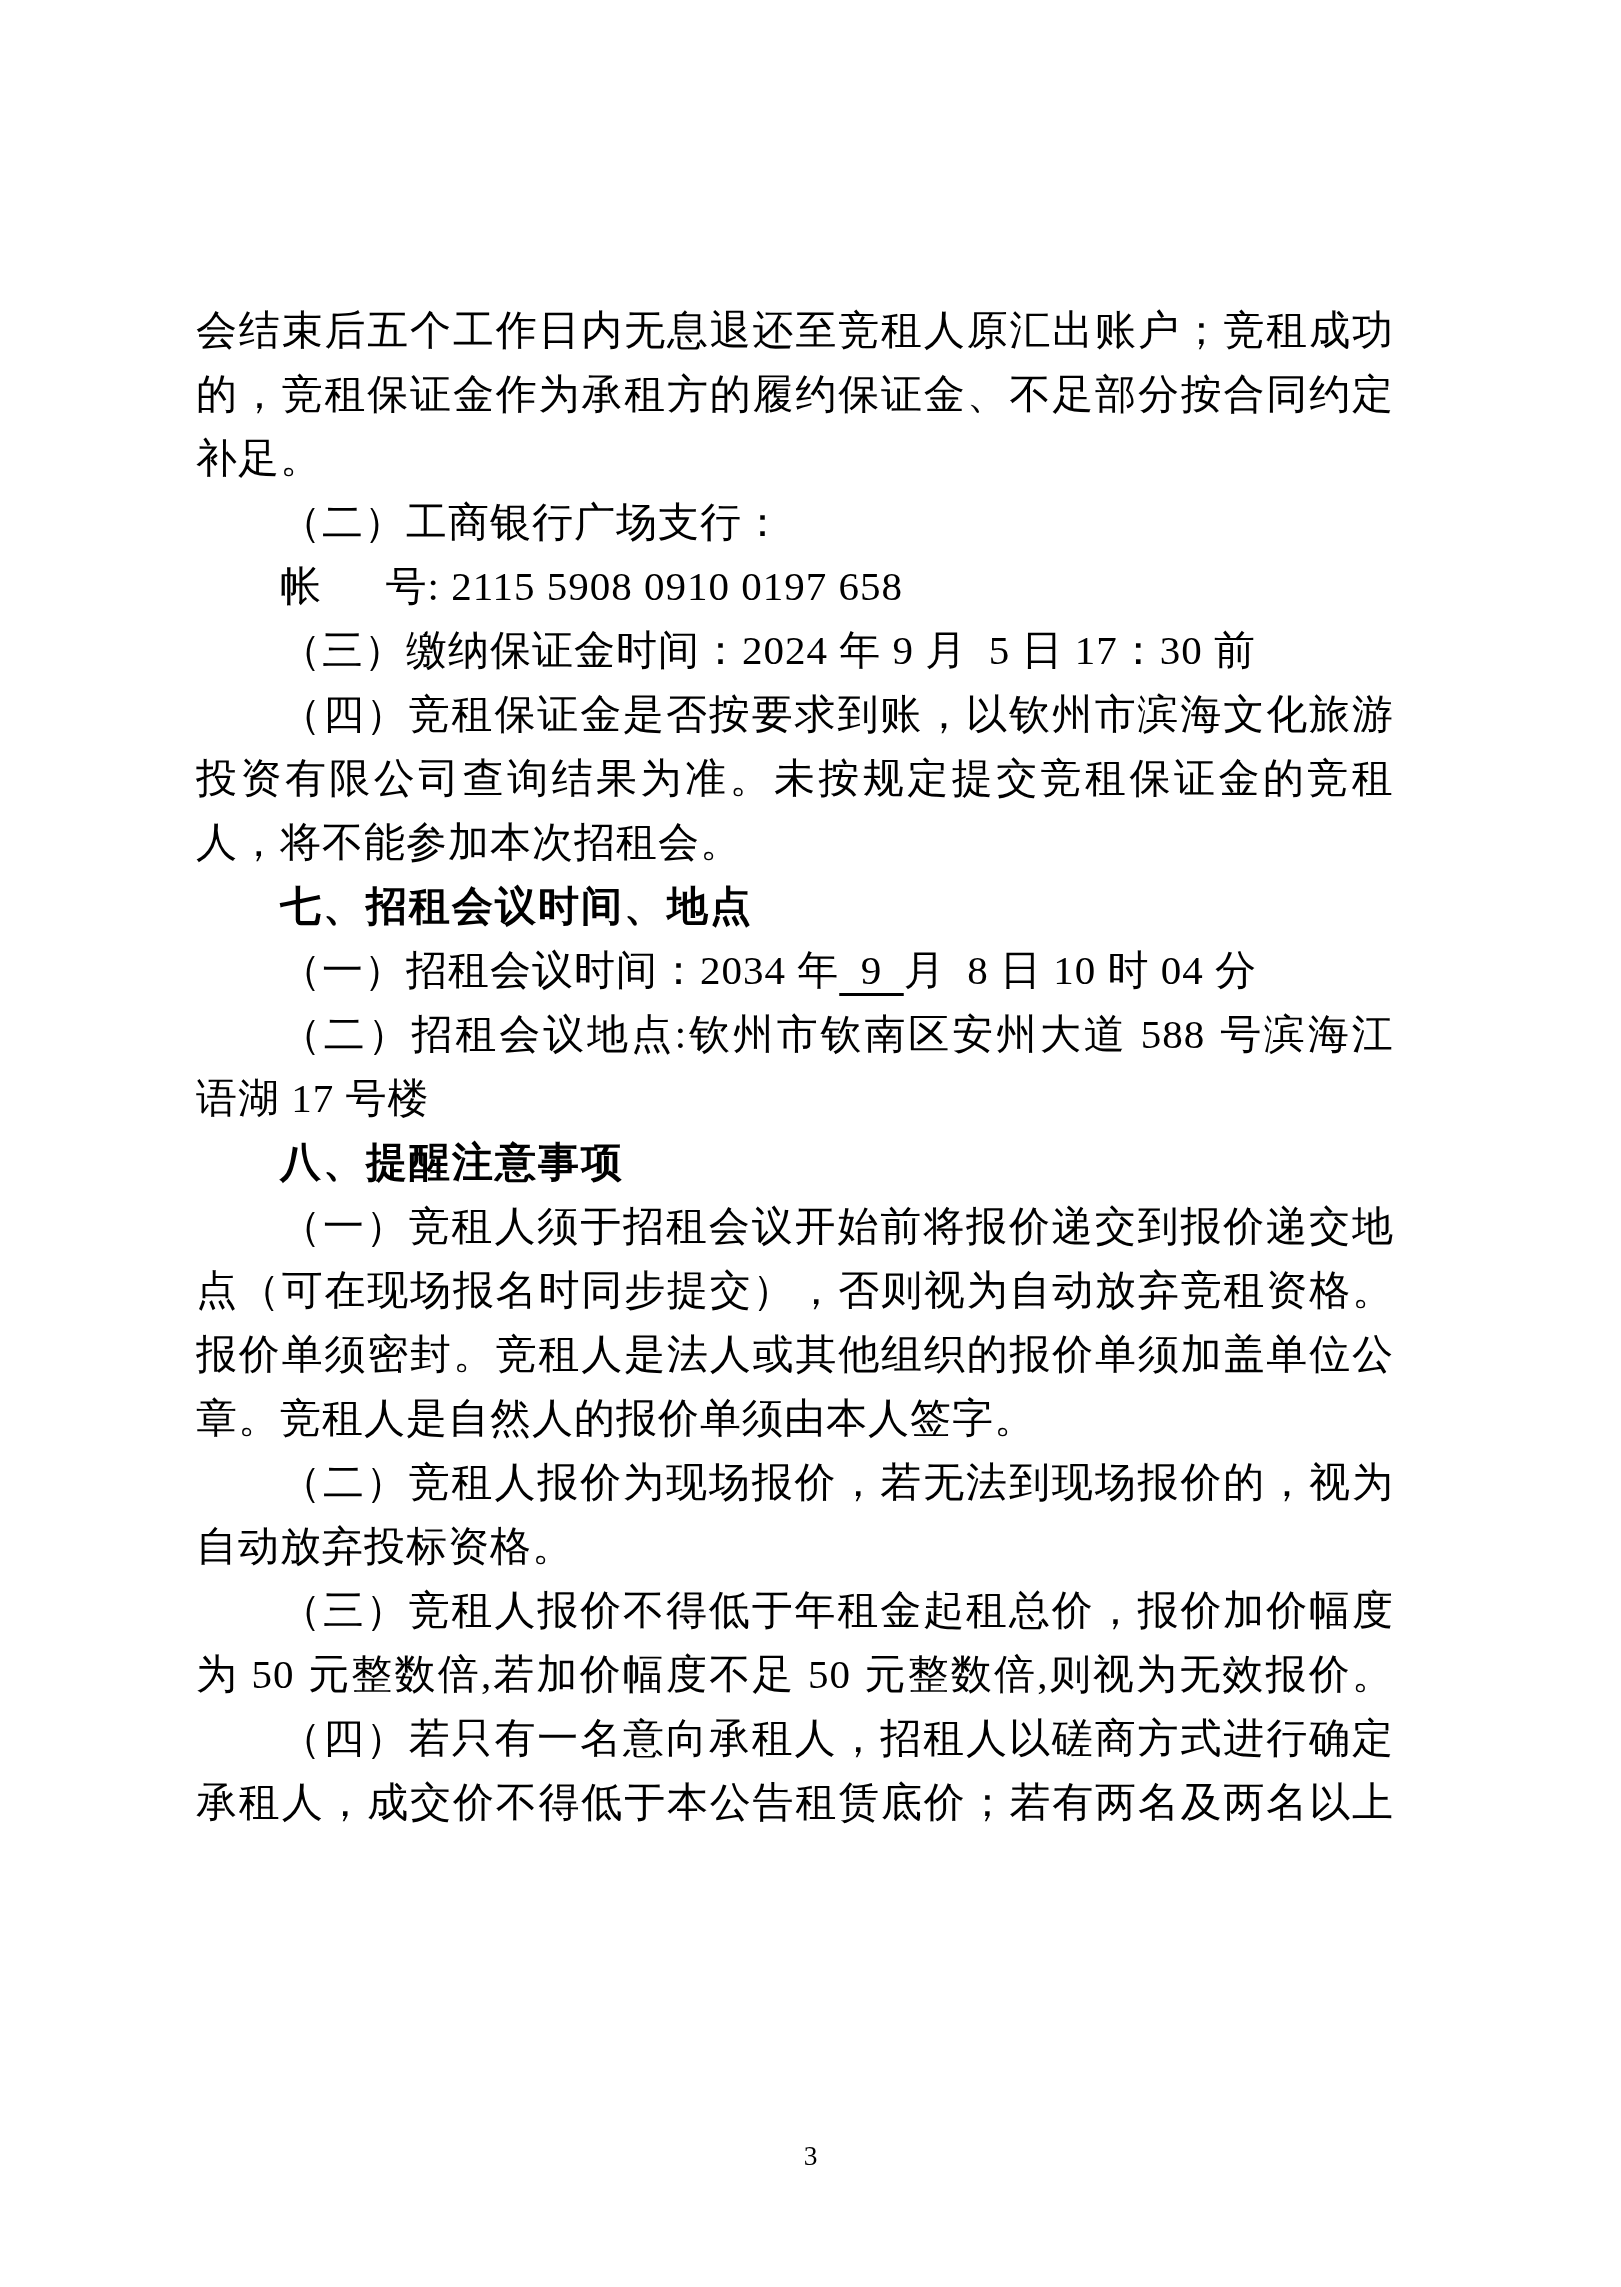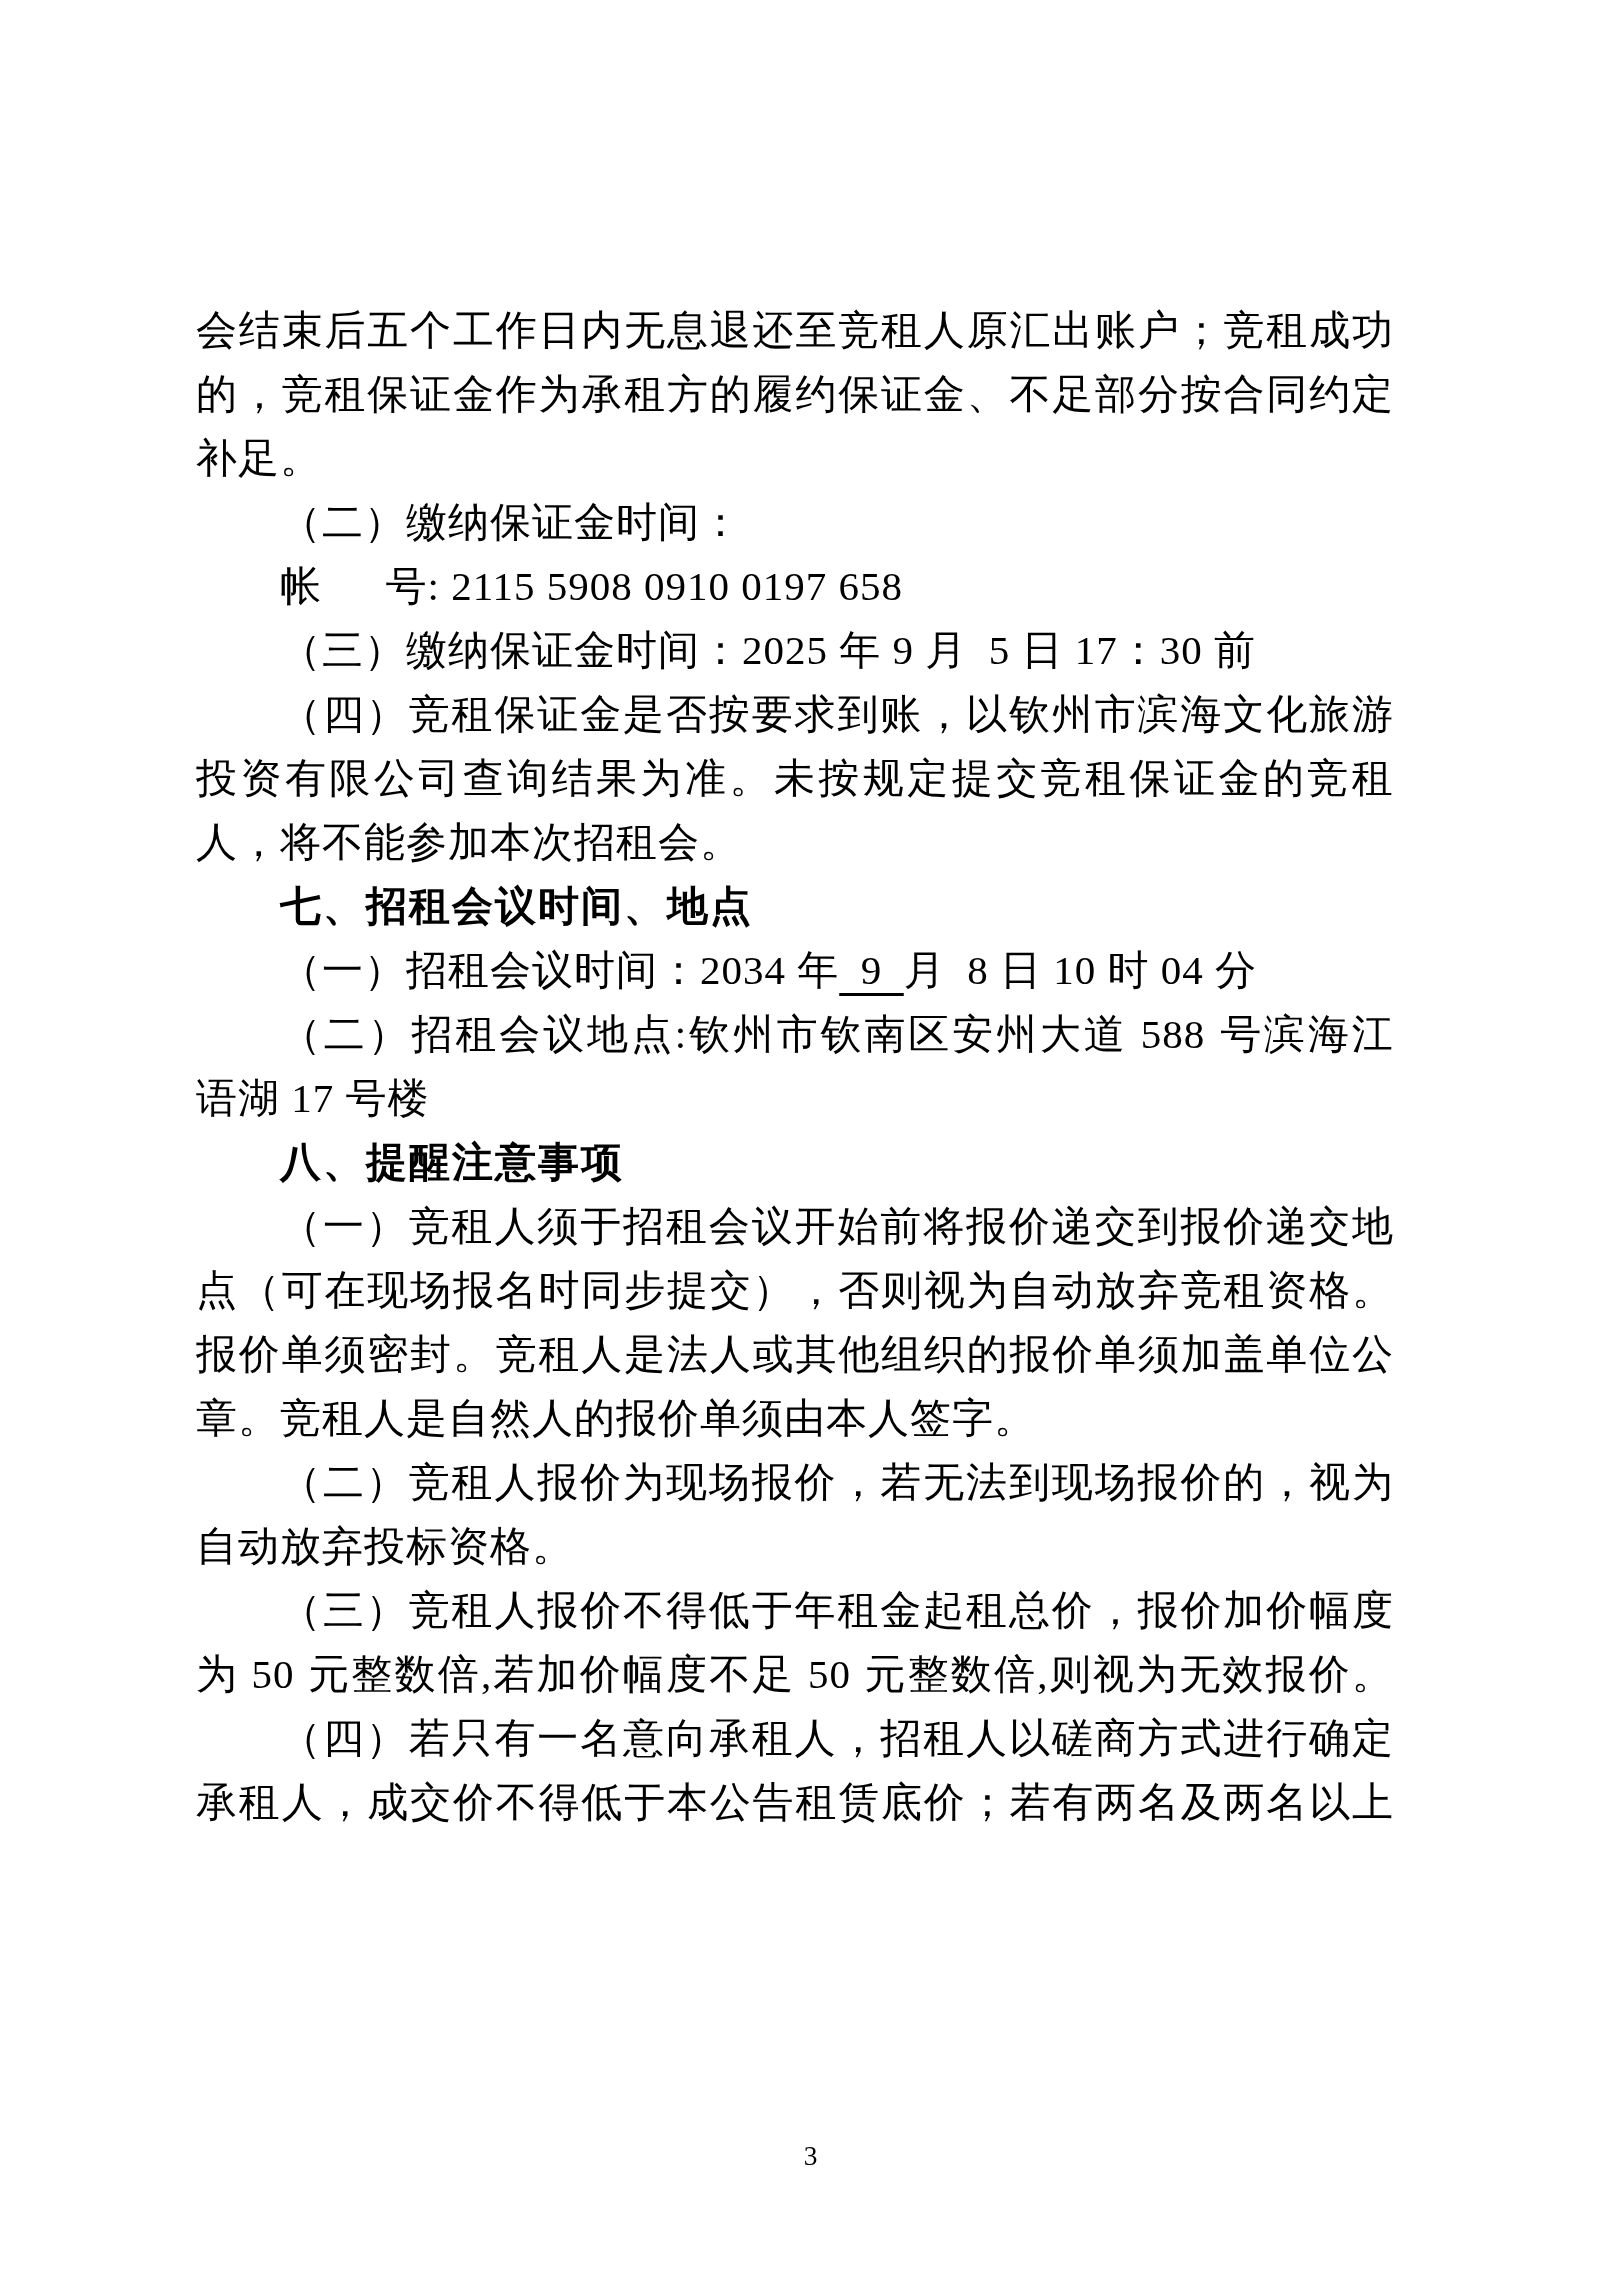--- a/index.html
+++ b/index.html
@@ -70,7 +70,7 @@
       <div class="line just"><span>会</span><span>结</span><span>束</span><span>后</span><span>五</span><span>个</span><span>工</span><span>作</span><span>日</span><span>内</span><span>无</span><span>息</span><span>退</span><span>还</span><span>至</span><span>竞</span><span>租</span><span>人</span><span>原</span><span>汇</span><span>出</span><span>账</span><span>户</span><span>；</span><span>竞</span><span>租</span><span>成</span><span>功</span></div>
       <div class="line just"><span>的</span><span>，</span><span>竞</span><span>租</span><span>保</span><span>证</span><span>金</span><span>作</span><span>为</span><span>承</span><span>租</span><span>方</span><span>的</span><span>履</span><span>约</span><span>保</span><span>证</span><span>金</span><span>、</span><span>不</span><span>足</span><span>部</span><span>分</span><span>按</span><span>合</span><span>同</span><span>约</span><span>定</span></div>
       <div class="line"><span>补足。</span></div>
-      <div class="line ind"><span>（二）缴纳保证金时间：</span></div>
+      <div class="line ind"><span>（二）工商银行广场支行：</span></div>
       <div class="line ind"><span>帐　 号: 2115 5908 0910 0197 658</span></div>
       <div class="line ind"><span>（三）缴纳保证金时间：2025 年 9 月 5 日 17：30 前</span></div>
       <div class="line just ind"><span>（</span><span>四</span><span>）</span><span>竞</span><span>租</span><span>保</span><span>证</span><span>金</span><span>是</span><span>否</span><span>按</span><span>要</span><span>求</span><span>到</span><span>账</span><span>，</span><span>以</span><span>钦</span><span>州</span><span>市</span><span>滨</span><span>海</span><span>文</span><span>化</span><span>旅</span><span>游</span></div>

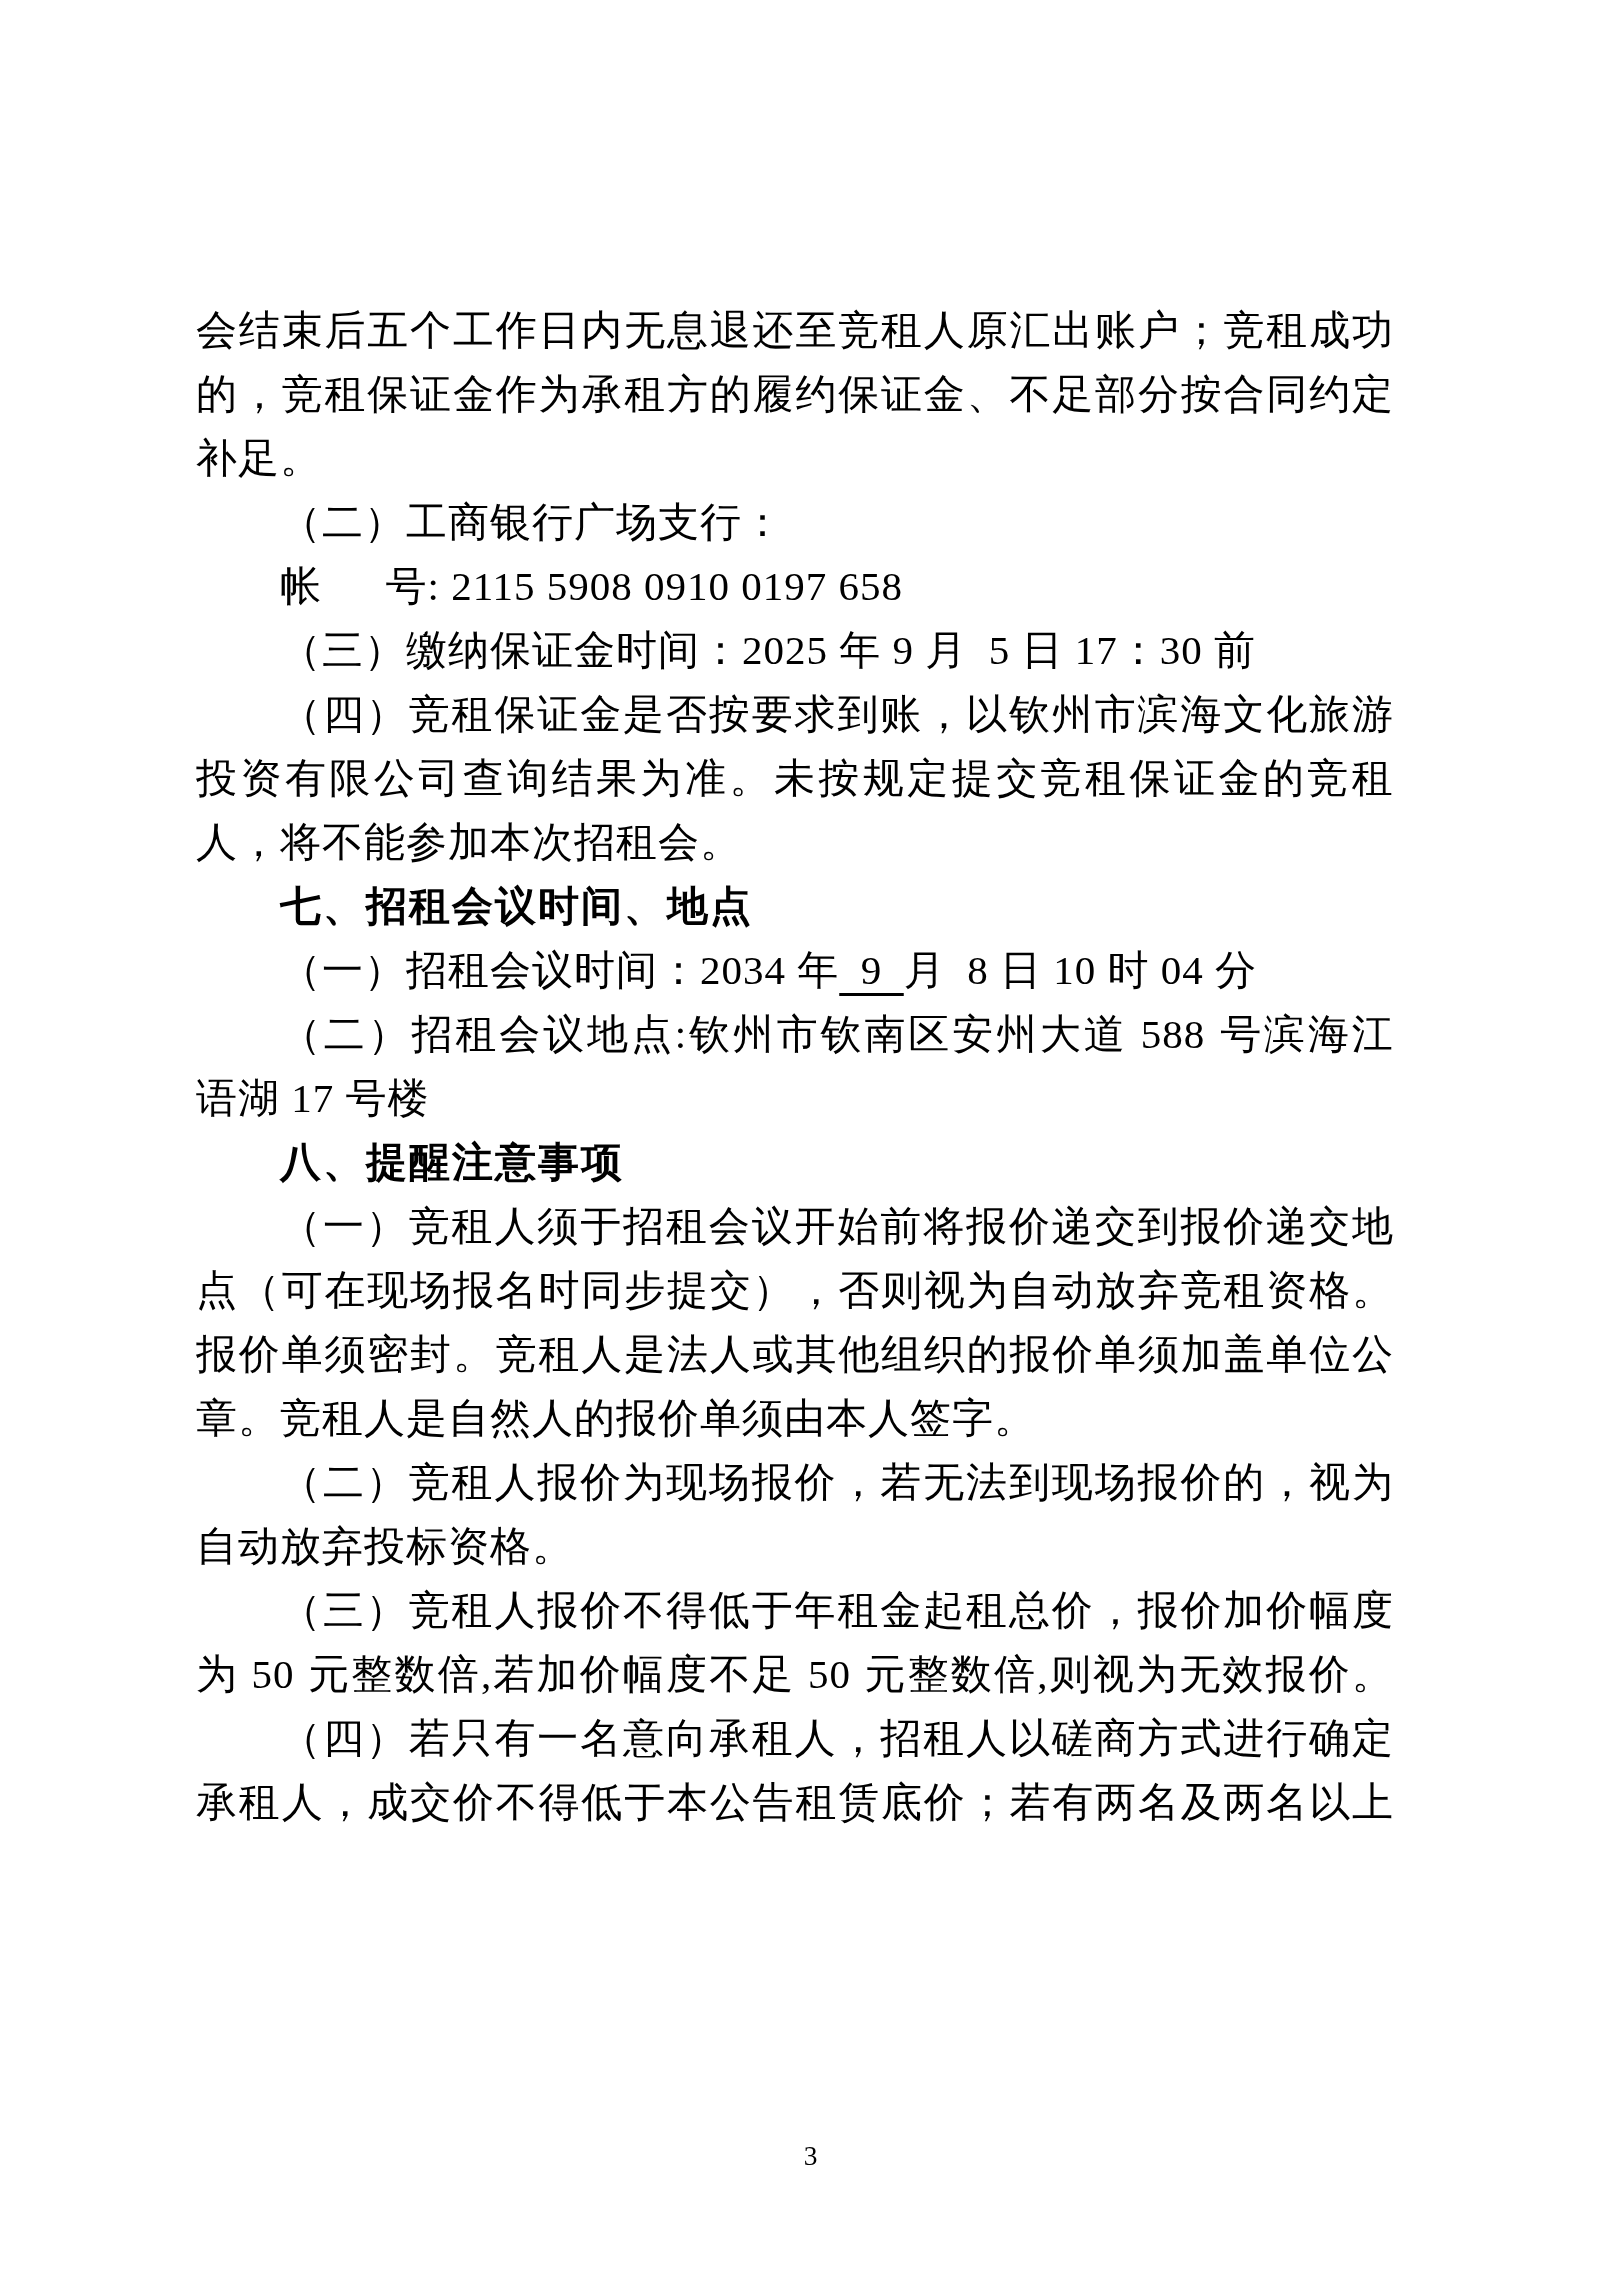--- a/index.html
+++ b/index.html
@@ -72,7 +72,7 @@
       <div class="line"><span>补足。</span></div>
       <div class="line ind"><span>（二）工商银行广场支行：</span></div>
       <div class="line ind"><span>帐　 号: 2115 5908 0910 0197 658</span></div>
-      <div class="line ind"><span>（三）缴纳保证金时间：2025 年 9 月 5 日 17：30 前</span></div>
+      <div class="line ind"><span>（三）缴纳保证金时间：2024 年 9 月 5 日 17：30 前</span></div>
       <div class="line just ind"><span>（</span><span>四</span><span>）</span><span>竞</span><span>租</span><span>保</span><span>证</span><span>金</span><span>是</span><span>否</span><span>按</span><span>要</span><span>求</span><span>到</span><span>账</span><span>，</span><span>以</span><span>钦</span><span>州</span><span>市</span><span>滨</span><span>海</span><span>文</span><span>化</span><span>旅</span><span>游</span></div>
       <div class="line just"><span>投</span><span>资</span><span>有</span><span>限</span><span>公</span><span>司</span><span>查</span><span>询</span><span>结</span><span>果</span><span>为</span><span>准</span><span>。</span><span>未</span><span>按</span><span>规</span><span>定</span><span>提</span><span>交</span><span>竞</span><span>租</span><span>保</span><span>证</span><span>金</span><span>的</span><span>竞</span><span>租</span></div>
       <div class="line"><span>人，将不能参加本次招租会。</span></div>

